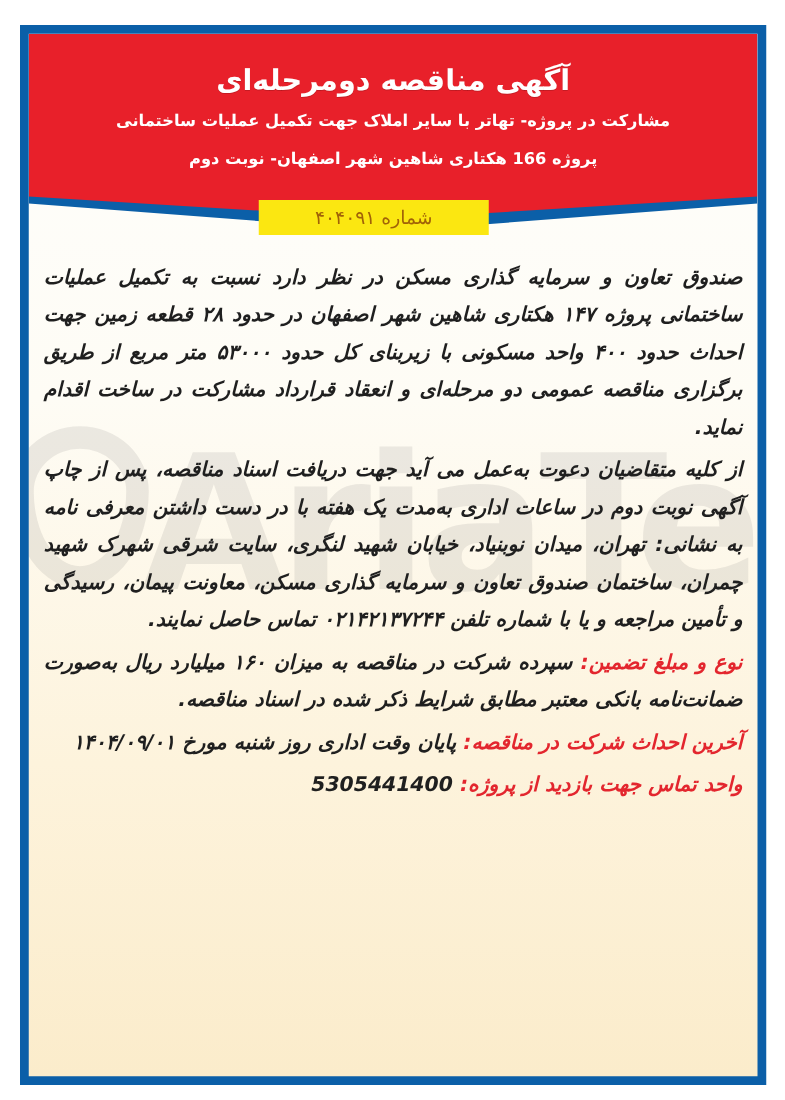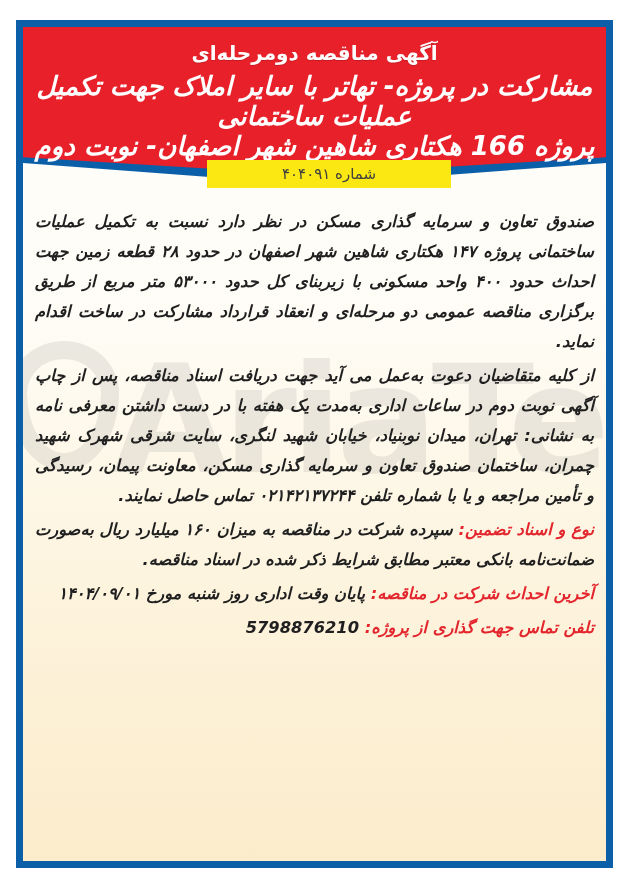--- a/index.html
+++ b/index.html
@@ -63,9 +63,9 @@
     .title {
       font-family: "DejaVu Sans", sans-serif;
       font-weight: bold;
-      font-size: 20px;
+      font-size: 23px;
       line-height: 36px;
-      margin-top: 8px;
+      margin-top: 20px;
       text-shadow: 0 1px 0 rgba(0,0,0,0.15);
     }
     .subtitle {

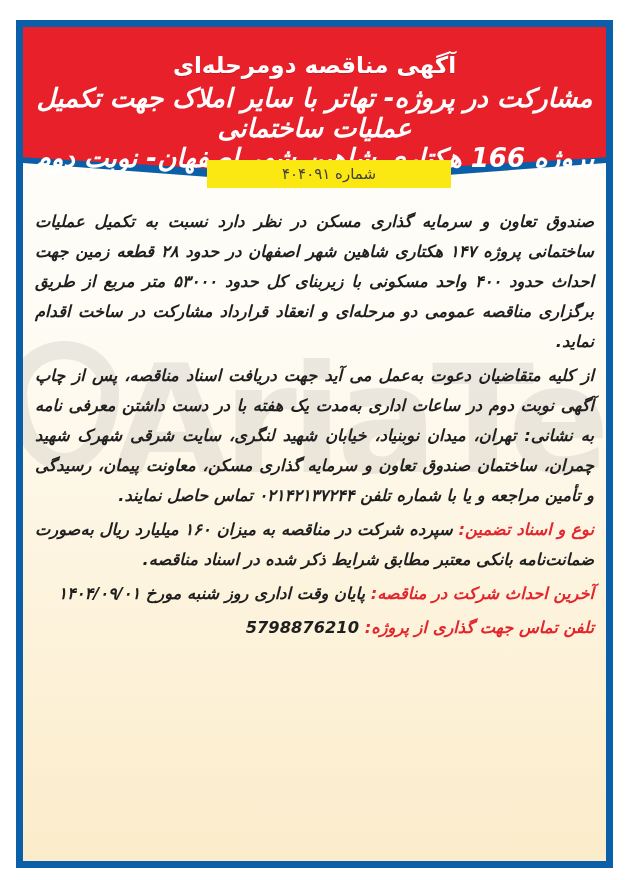--- a/index.html
+++ b/index.html
@@ -71,9 +71,8 @@
     .subtitle {
       font-family: "DejaVu Sans", sans-serif;
       font-weight: bold;
-      font-size: 26px;
+      font-size: 13px;
       line-height: 30px;
-      font-style: italic;
     }
     .number-badge {
       position: absolute;

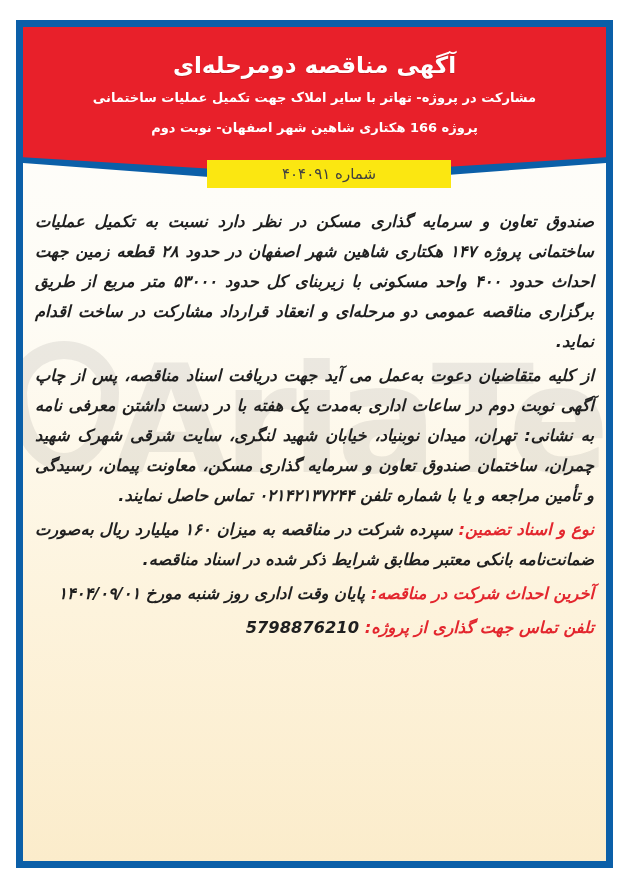--- a/index.html
+++ b/index.html
@@ -78,14 +78,14 @@
       position: absolute;
       left: 184px;
       top: 133px;
-      width: 244px;
+      width: 184px;
       height: 28px;
       background: #fbe711;
       direction: rtl;
       text-align: center;
       font-size: 15px;
       line-height: 28px;
-      color: #404040;
+      color: #a16207;
     }
     .watermark {
       position: absolute;

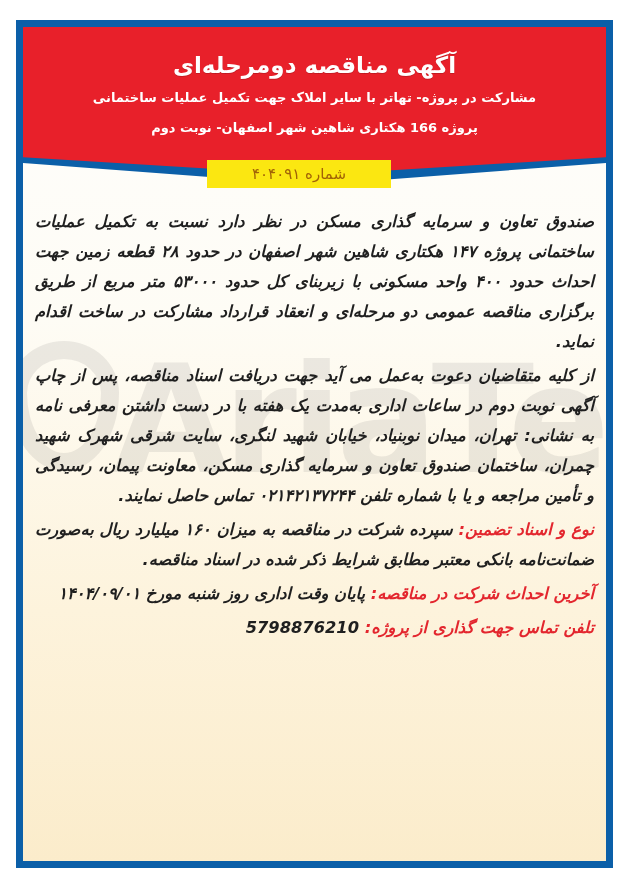--- a/index.html
+++ b/index.html
@@ -167,7 +167,7 @@
     <div class="body-text">
       <p>صندوق تعاون و سرمایه گذاری مسکن در نظر دارد نسبت به تکمیل عملیات ساختمانی پروژه ۱۴۷ هکتاری شاهین شهر اصفهان در حدود ۲۸ قطعه زمین جهت احداث حدود ۴۰۰ واحد مسکونی با زیربنای کل حدود ۵۳۰۰۰ متر مربع از طریق برگزاری مناقصه عمومی دو مرحله‌ای و انعقاد قرارداد مشارکت در ساخت اقدام نماید.</p>
       <p>از کلیه متقاضیان دعوت به‌عمل می آید جهت دریافت اسناد مناقصه، پس از چاپ آگهی نوبت دوم در ساعات اداری به‌مدت یک هفته با در دست داشتن معرفی نامه به نشانی: تهران، میدان نوبنیاد، خیابان شهید لنگری، سایت شرقی شهرک شهید چمران، ساختمان صندوق تعاون و سرمایه گذاری مسکن، معاونت پیمان، رسیدگی و تأمین مراجعه و یا با شماره تلفن ۰۲۱۴۲۱۳۷۲۴۴ تماس حاصل نمایند.</p>
-      <p><span class="label-red">نوع و اسناد تضمین:</span><span> سپرده شرکت در مناقصه به میزان ۱۶۰ میلیارد ریال به‌صورت ضمانت‌نامه بانکی معتبر مطابق شرایط ذکر شده در اسناد مناقصه.</span></p>
+      <p><span class="label-red">نوع و مبلغ تضمین:</span><span> سپرده شرکت در مناقصه به میزان ۱۶۰ میلیارد ریال به‌صورت ضمانت‌نامه بانکی معتبر مطابق شرایط ذکر شده در اسناد مناقصه.</span></p>
       <p><span class="label-red">آخرین احداث شرکت در مناقصه:</span><span> پایان وقت اداری روز شنبه مورخ ۱۴۰۴/۰۹/۰۱</span></p>
       <p><span class="label-red">تلفن تماس جهت گذاری از پروژه:</span><span class="ltr-num"> 5798876210</span></p>
     </div>

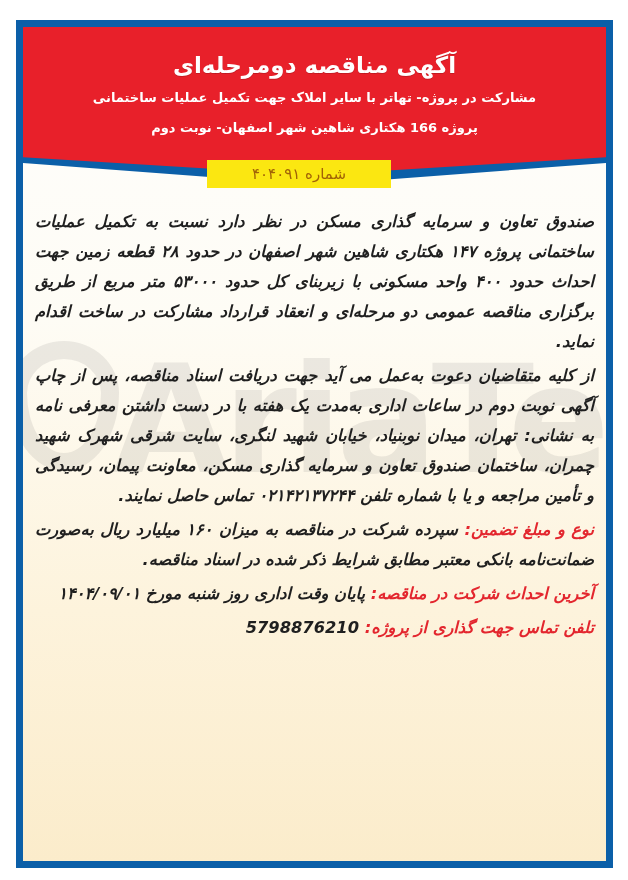--- a/index.html
+++ b/index.html
@@ -169,7 +169,7 @@
       <p>از کلیه متقاضیان دعوت به‌عمل می آید جهت دریافت اسناد مناقصه، پس از چاپ آگهی نوبت دوم در ساعات اداری به‌مدت یک هفته با در دست داشتن معرفی نامه به نشانی: تهران، میدان نوبنیاد، خیابان شهید لنگری، سایت شرقی شهرک شهید چمران، ساختمان صندوق تعاون و سرمایه گذاری مسکن، معاونت پیمان، رسیدگی و تأمین مراجعه و یا با شماره تلفن ۰۲۱۴۲۱۳۷۲۴۴ تماس حاصل نمایند.</p>
       <p><span class="label-red">نوع و مبلغ تضمین:</span><span> سپرده شرکت در مناقصه به میزان ۱۶۰ میلیارد ریال به‌صورت ضمانت‌نامه بانکی معتبر مطابق شرایط ذکر شده در اسناد مناقصه.</span></p>
       <p><span class="label-red">آخرین احداث شرکت در مناقصه:</span><span> پایان وقت اداری روز شنبه مورخ ۱۴۰۴/۰۹/۰۱</span></p>
-      <p><span class="label-red">تلفن تماس جهت گذاری از پروژه:</span><span class="ltr-num"> 5798876210</span></p>
+      <p><span class="label-red">تلفن تماس جهت گذاری از پروژه:</span><span class="ltr-num"> 5305441400</span></p>
     </div>
 
   </div>

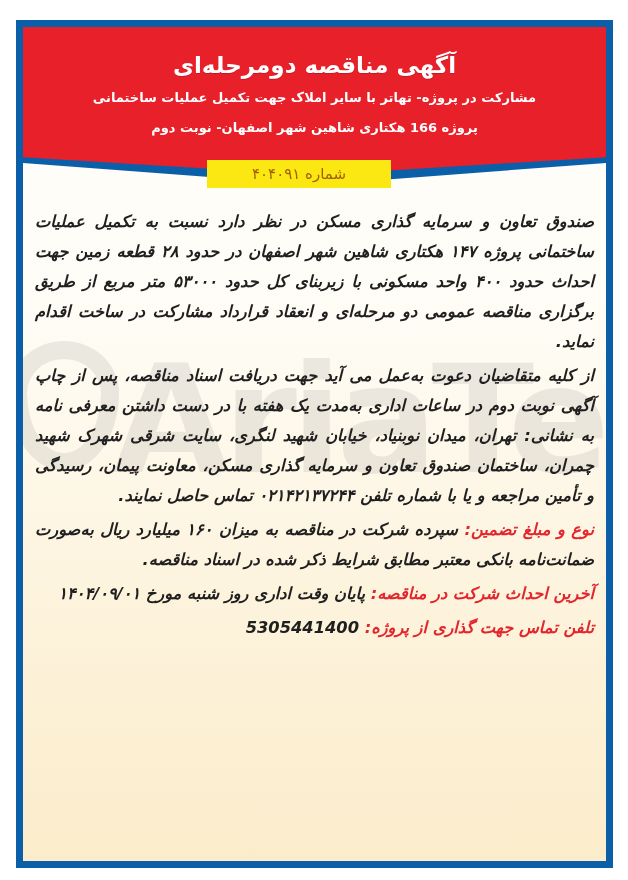--- a/index.html
+++ b/index.html
@@ -169,7 +169,7 @@
       <p>از کلیه متقاضیان دعوت به‌عمل می آید جهت دریافت اسناد مناقصه، پس از چاپ آگهی نوبت دوم در ساعات اداری به‌مدت یک هفته با در دست داشتن معرفی نامه به نشانی: تهران، میدان نوبنیاد، خیابان شهید لنگری، سایت شرقی شهرک شهید چمران، ساختمان صندوق تعاون و سرمایه گذاری مسکن، معاونت پیمان، رسیدگی و تأمین مراجعه و یا با شماره تلفن ۰۲۱۴۲۱۳۷۲۴۴ تماس حاصل نمایند.</p>
       <p><span class="label-red">نوع و مبلغ تضمین:</span><span> سپرده شرکت در مناقصه به میزان ۱۶۰ میلیارد ریال به‌صورت ضمانت‌نامه بانکی معتبر مطابق شرایط ذکر شده در اسناد مناقصه.</span></p>
       <p><span class="label-red">آخرین احداث شرکت در مناقصه:</span><span> پایان وقت اداری روز شنبه مورخ ۱۴۰۴/۰۹/۰۱</span></p>
-      <p><span class="label-red">تلفن تماس جهت گذاری از پروژه:</span><span class="ltr-num"> 5305441400</span></p>
+      <p><span class="label-red">واحد تماس جهت بازدید از پروژه:</span><span class="ltr-num"> 5305441400</span></p>
     </div>
 
   </div>

